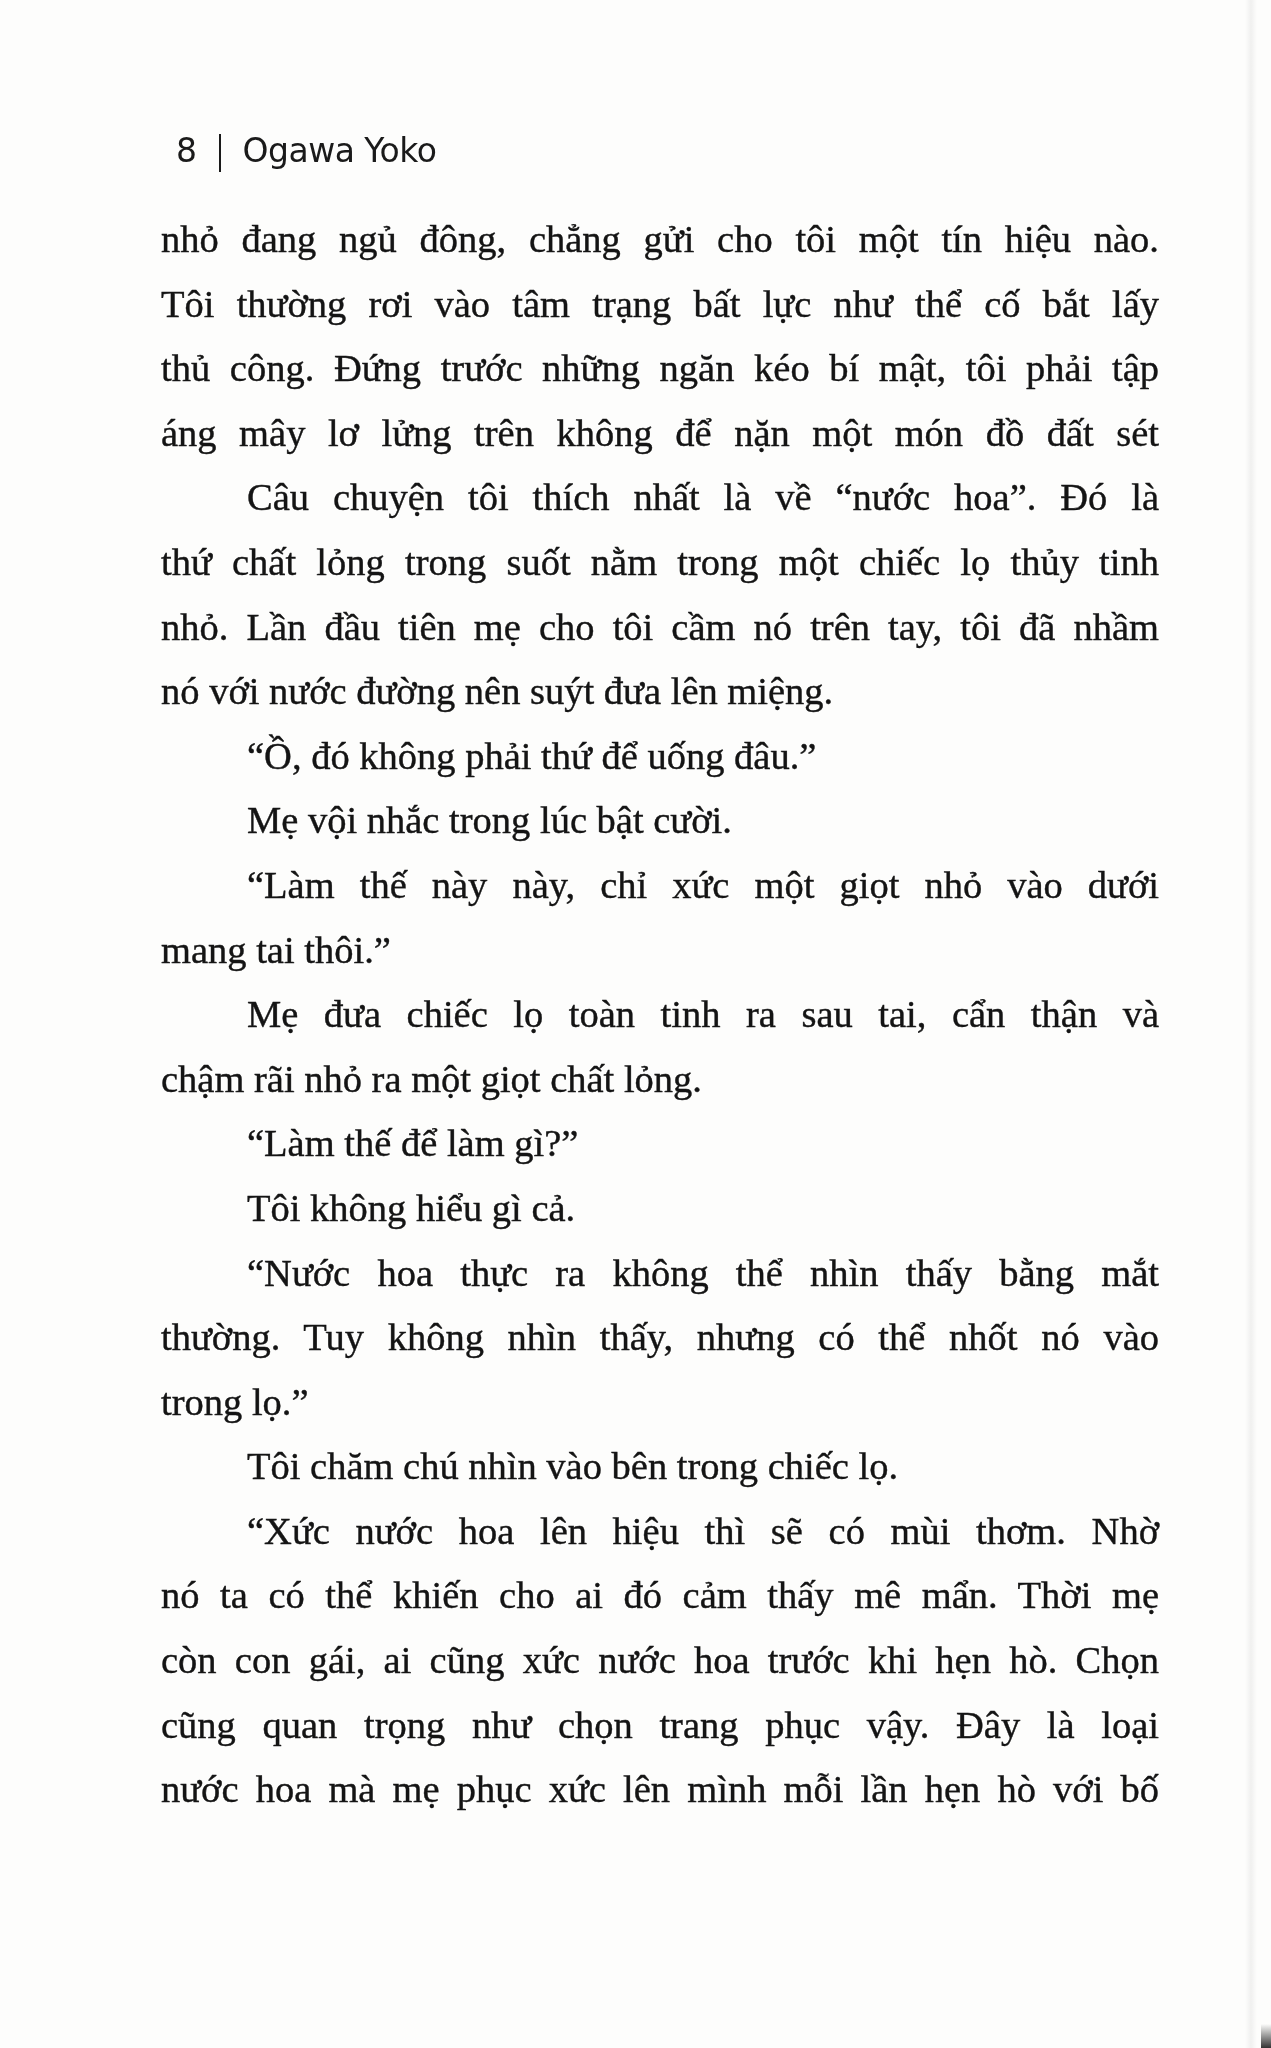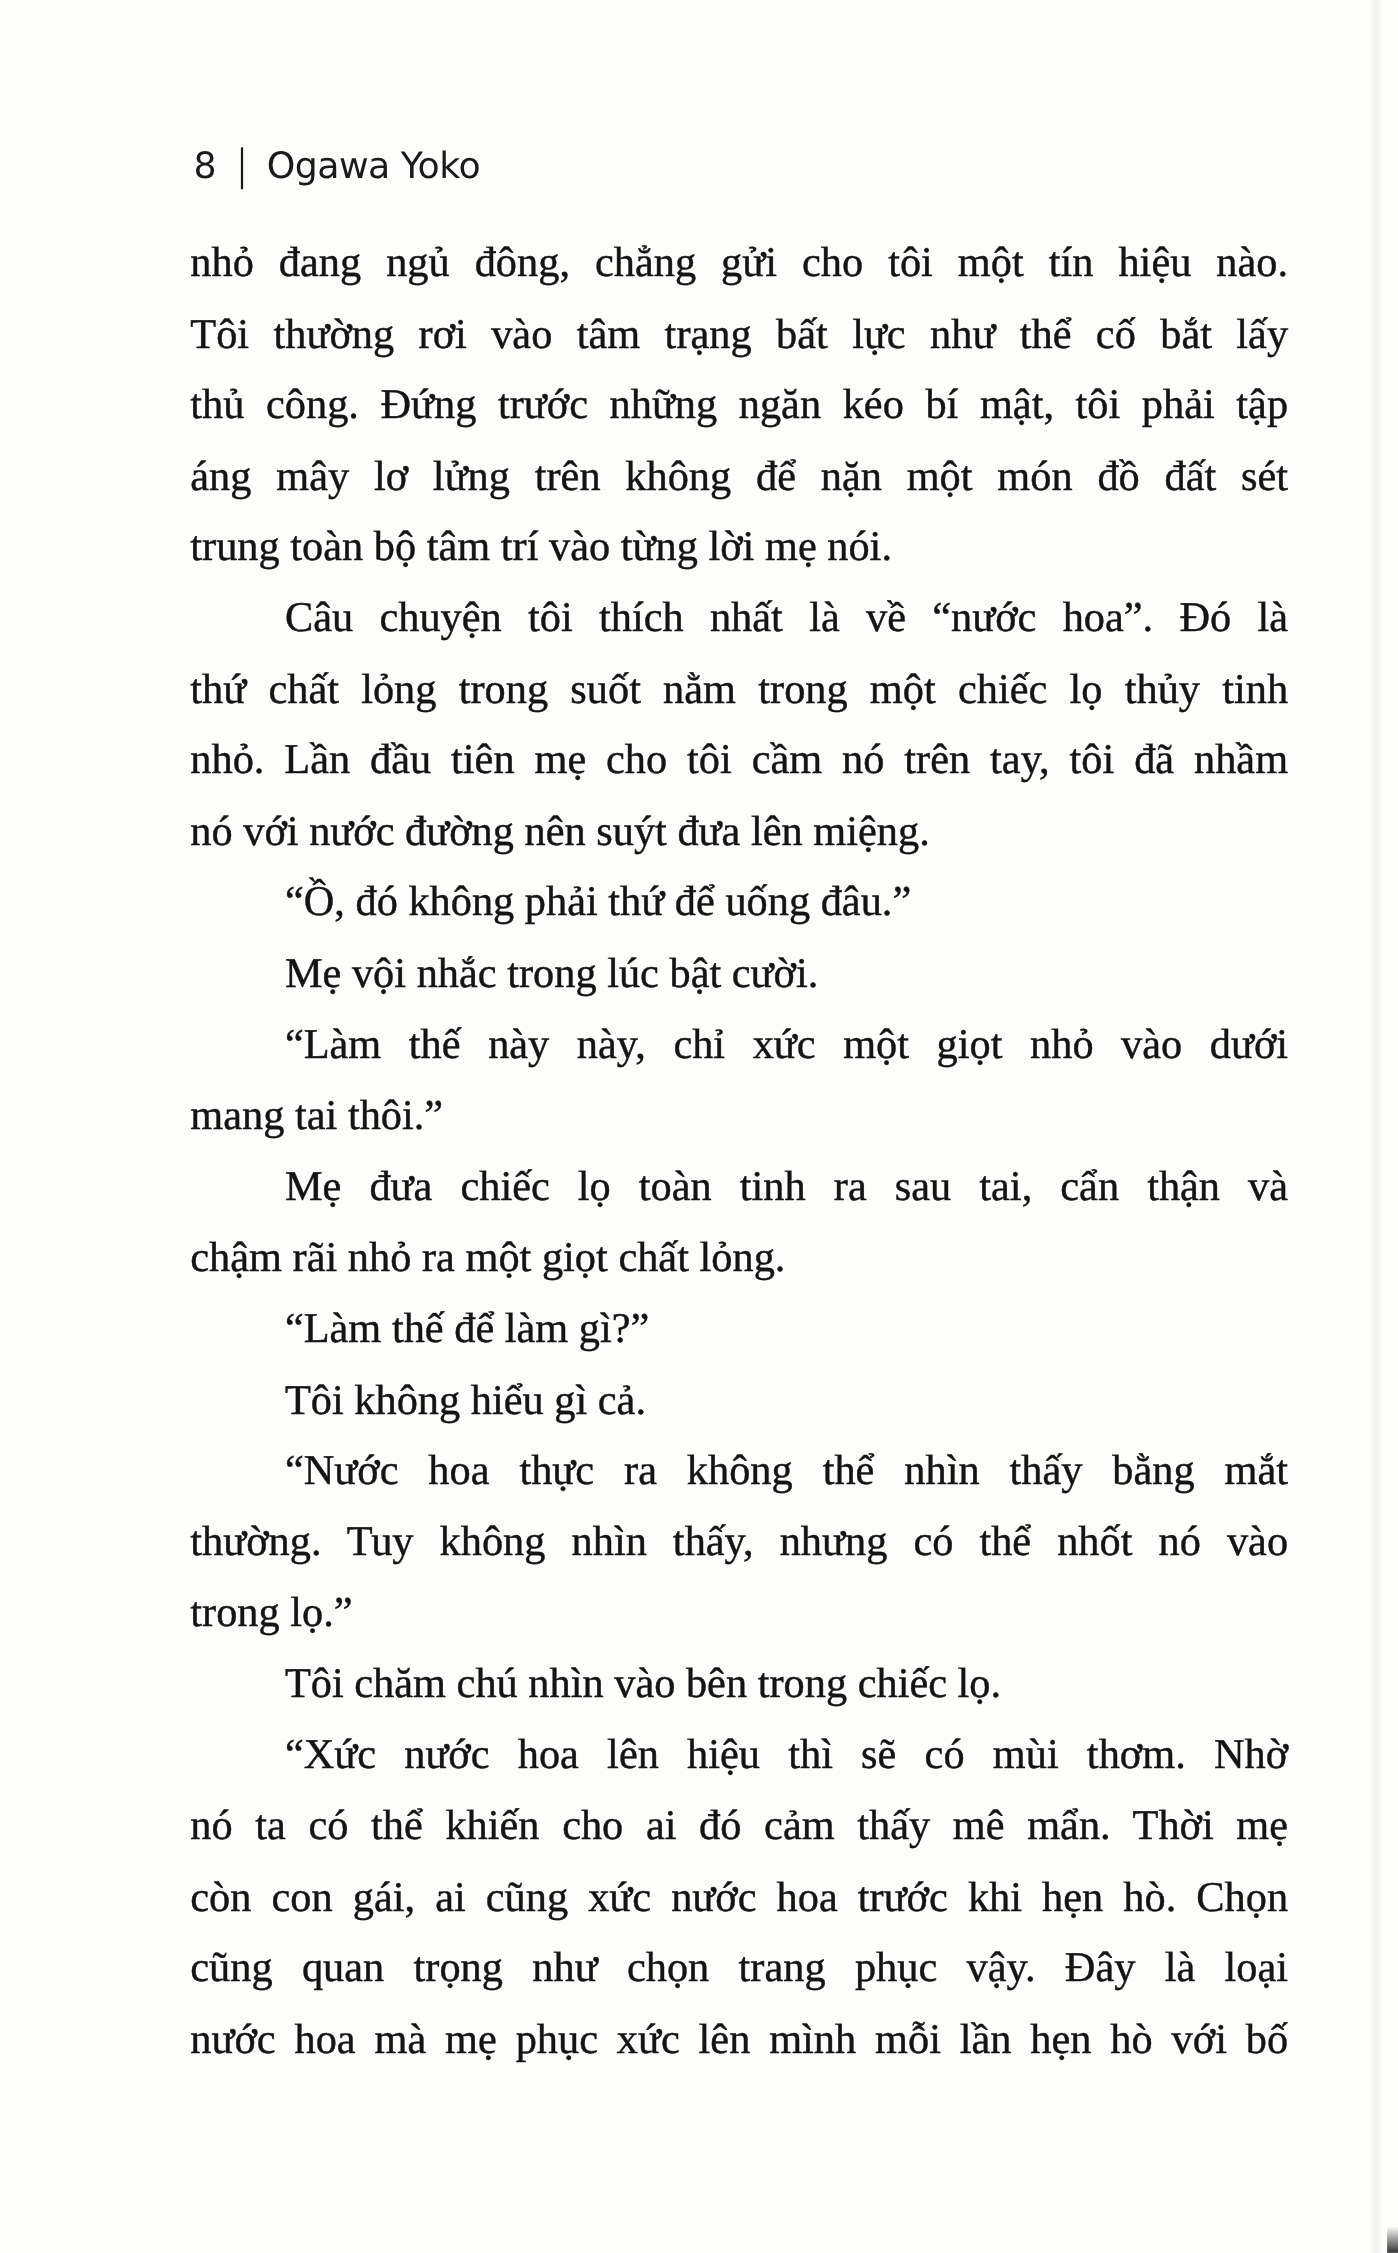--- a/index.html
+++ b/index.html
@@ -26,7 +26,7 @@
   }
   .running-head .sep { display: inline-block; width: 2px; height: 38px; background: #1a1a1a; margin: 6px 22px 0 22px; }
   .body-text {
-    position: absolute; left: 173px; top: 207px; width: 998px;
+    position: absolute; left: 161px; top: 207px; width: 998px;
     font-size: 38.5px; line-height: 64.6px;
     font-weight: 500;
     -webkit-text-stroke: 0.4px #141414;

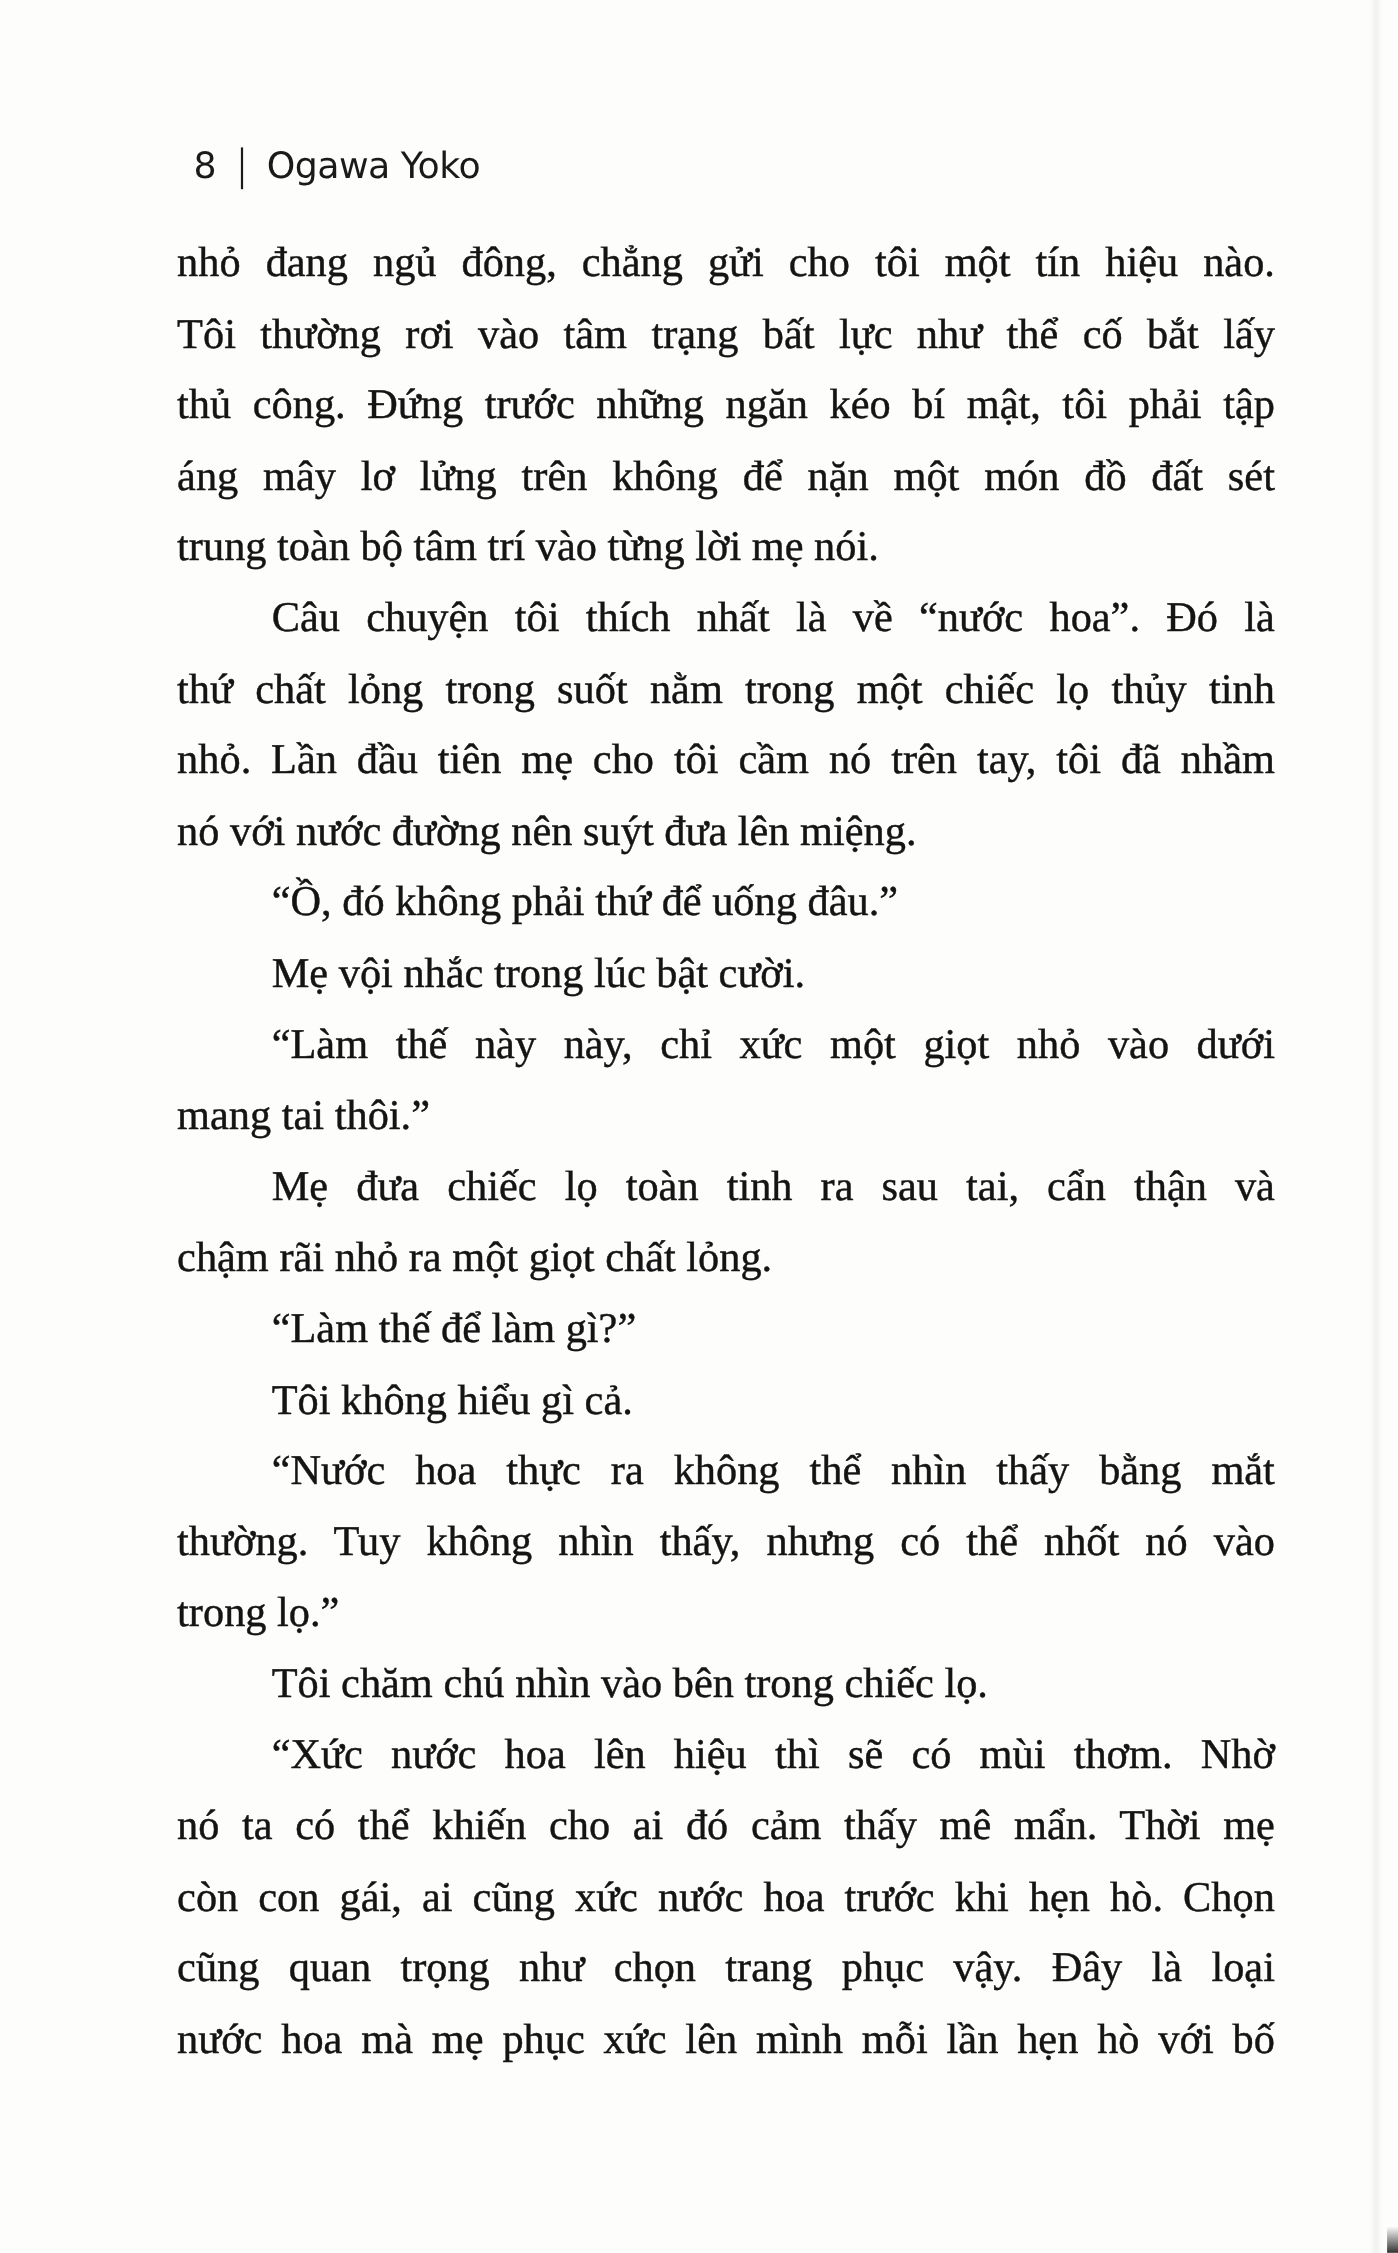--- a/index.html
+++ b/index.html
@@ -56,7 +56,6 @@
       <span class="line">Tôi thường rơi vào tâm trạng bất lực như thể cố bắt lấy</span>
       <span class="line">thủ công. Đứng trước những ngăn kéo bí mật, tôi phải tập</span>
       <span class="line">áng mây lơ lửng trên không để nặn một món đồ đất sét</span>
-      <span class="line last">trung toàn bộ tâm trí vào từng lời mẹ nói.</span>
     </div>
     <div class="paragraph">
       <span class="line indent">Câu chuyện tôi thích nhất là về “nước hoa”. Đó là</span>

